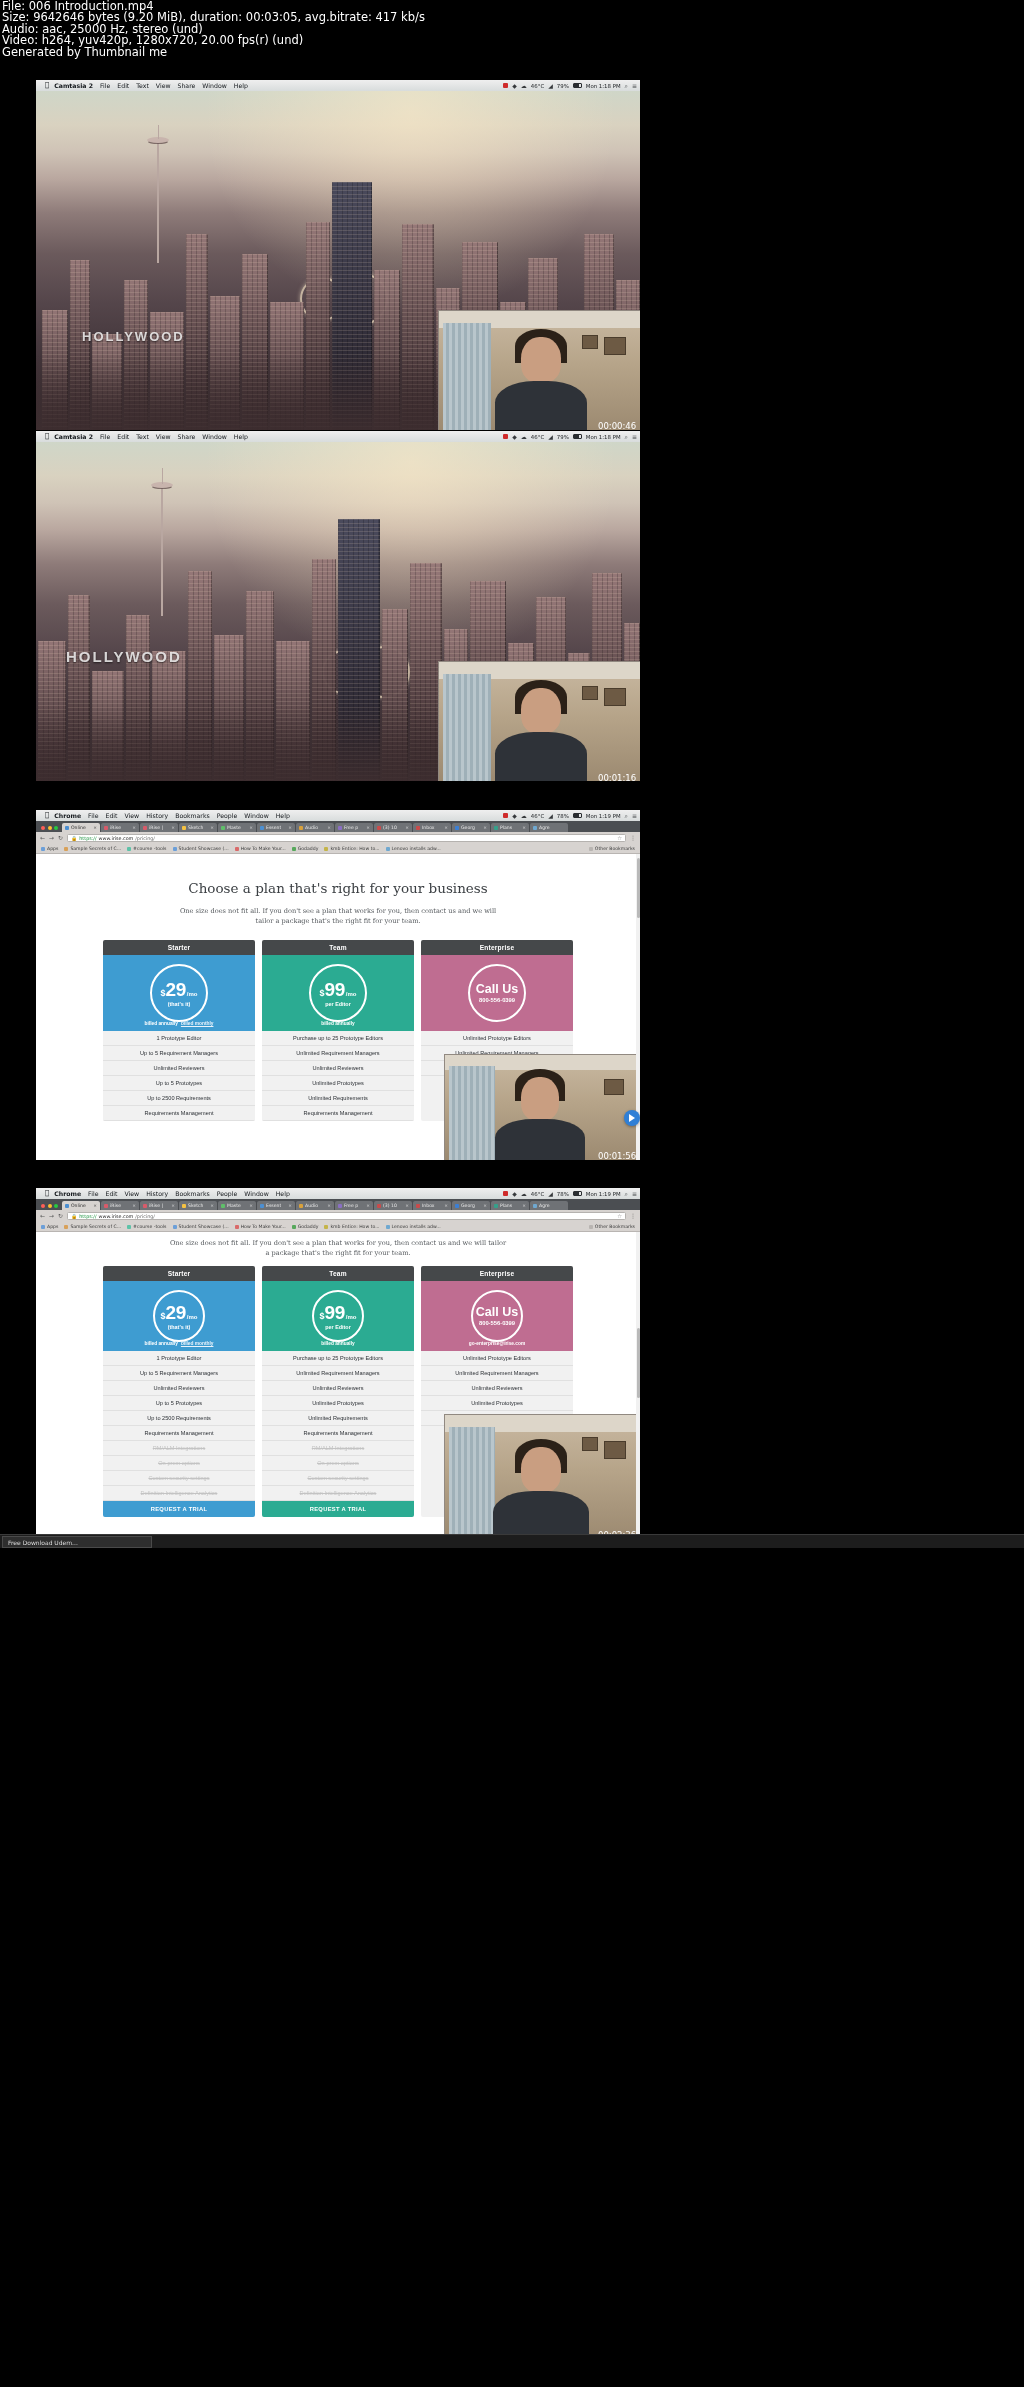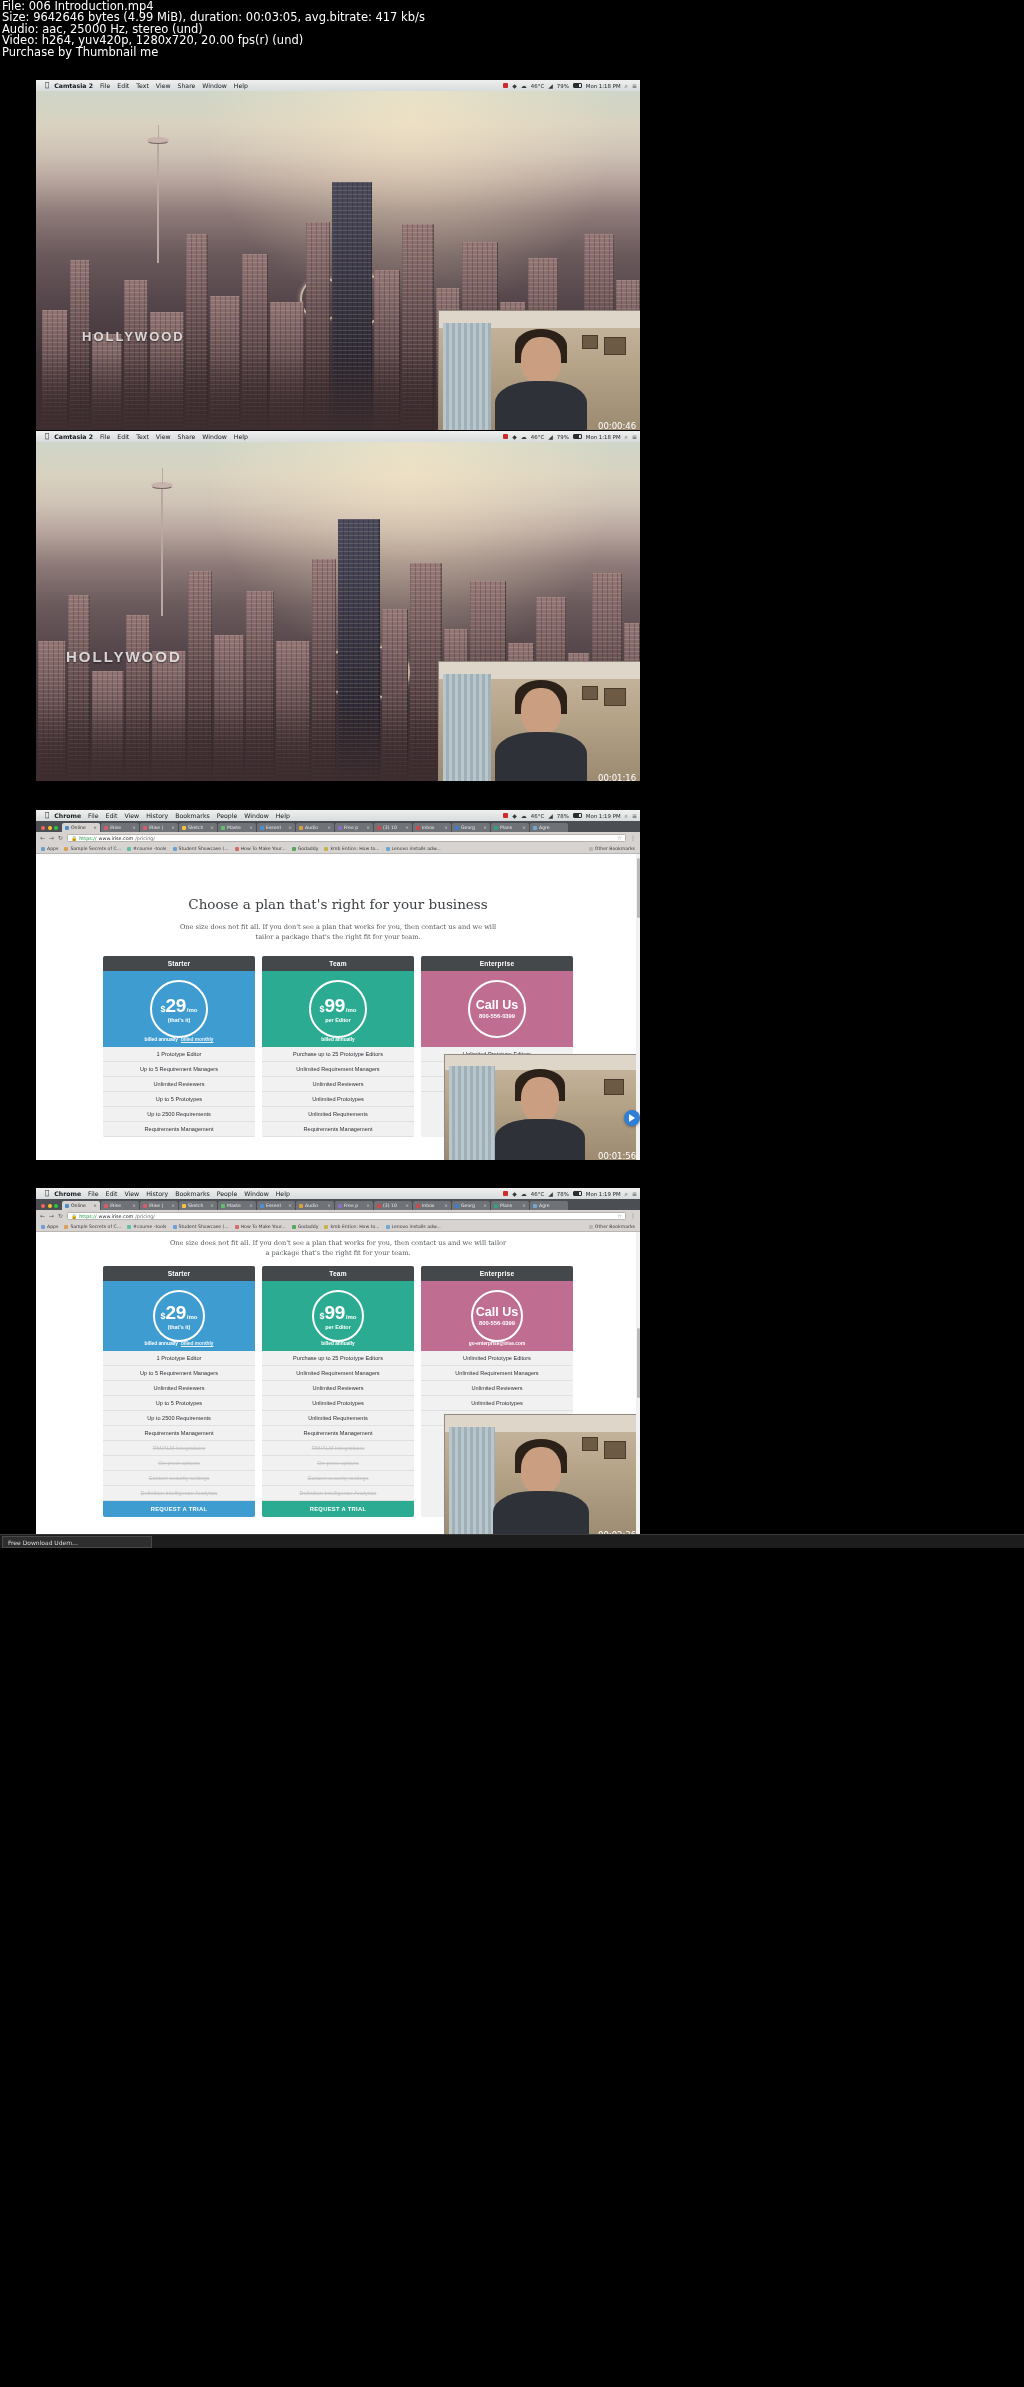--- a/index.html
+++ b/index.html
@@ -278,7 +278,7 @@
 
   <div class="meta">
     <div>File: 006 Introduction.mp4</div>
-    <div>Size: 9642646 bytes (4.99 MiB), duration: 00:03:05, avg.bitrate: 417 kb/s</div>
+    <div>Size: 9642646 bytes (9.20 MiB), duration: 00:03:05, avg.bitrate: 417 kb/s</div>
     <div>Audio: aac, 25000 Hz, stereo (und)</div>
     <div>Video: h264, yuv420p, 1280x720, 20.00 fps(r) (und)</div>
     <div>Purchase by Thumbnail me</div>

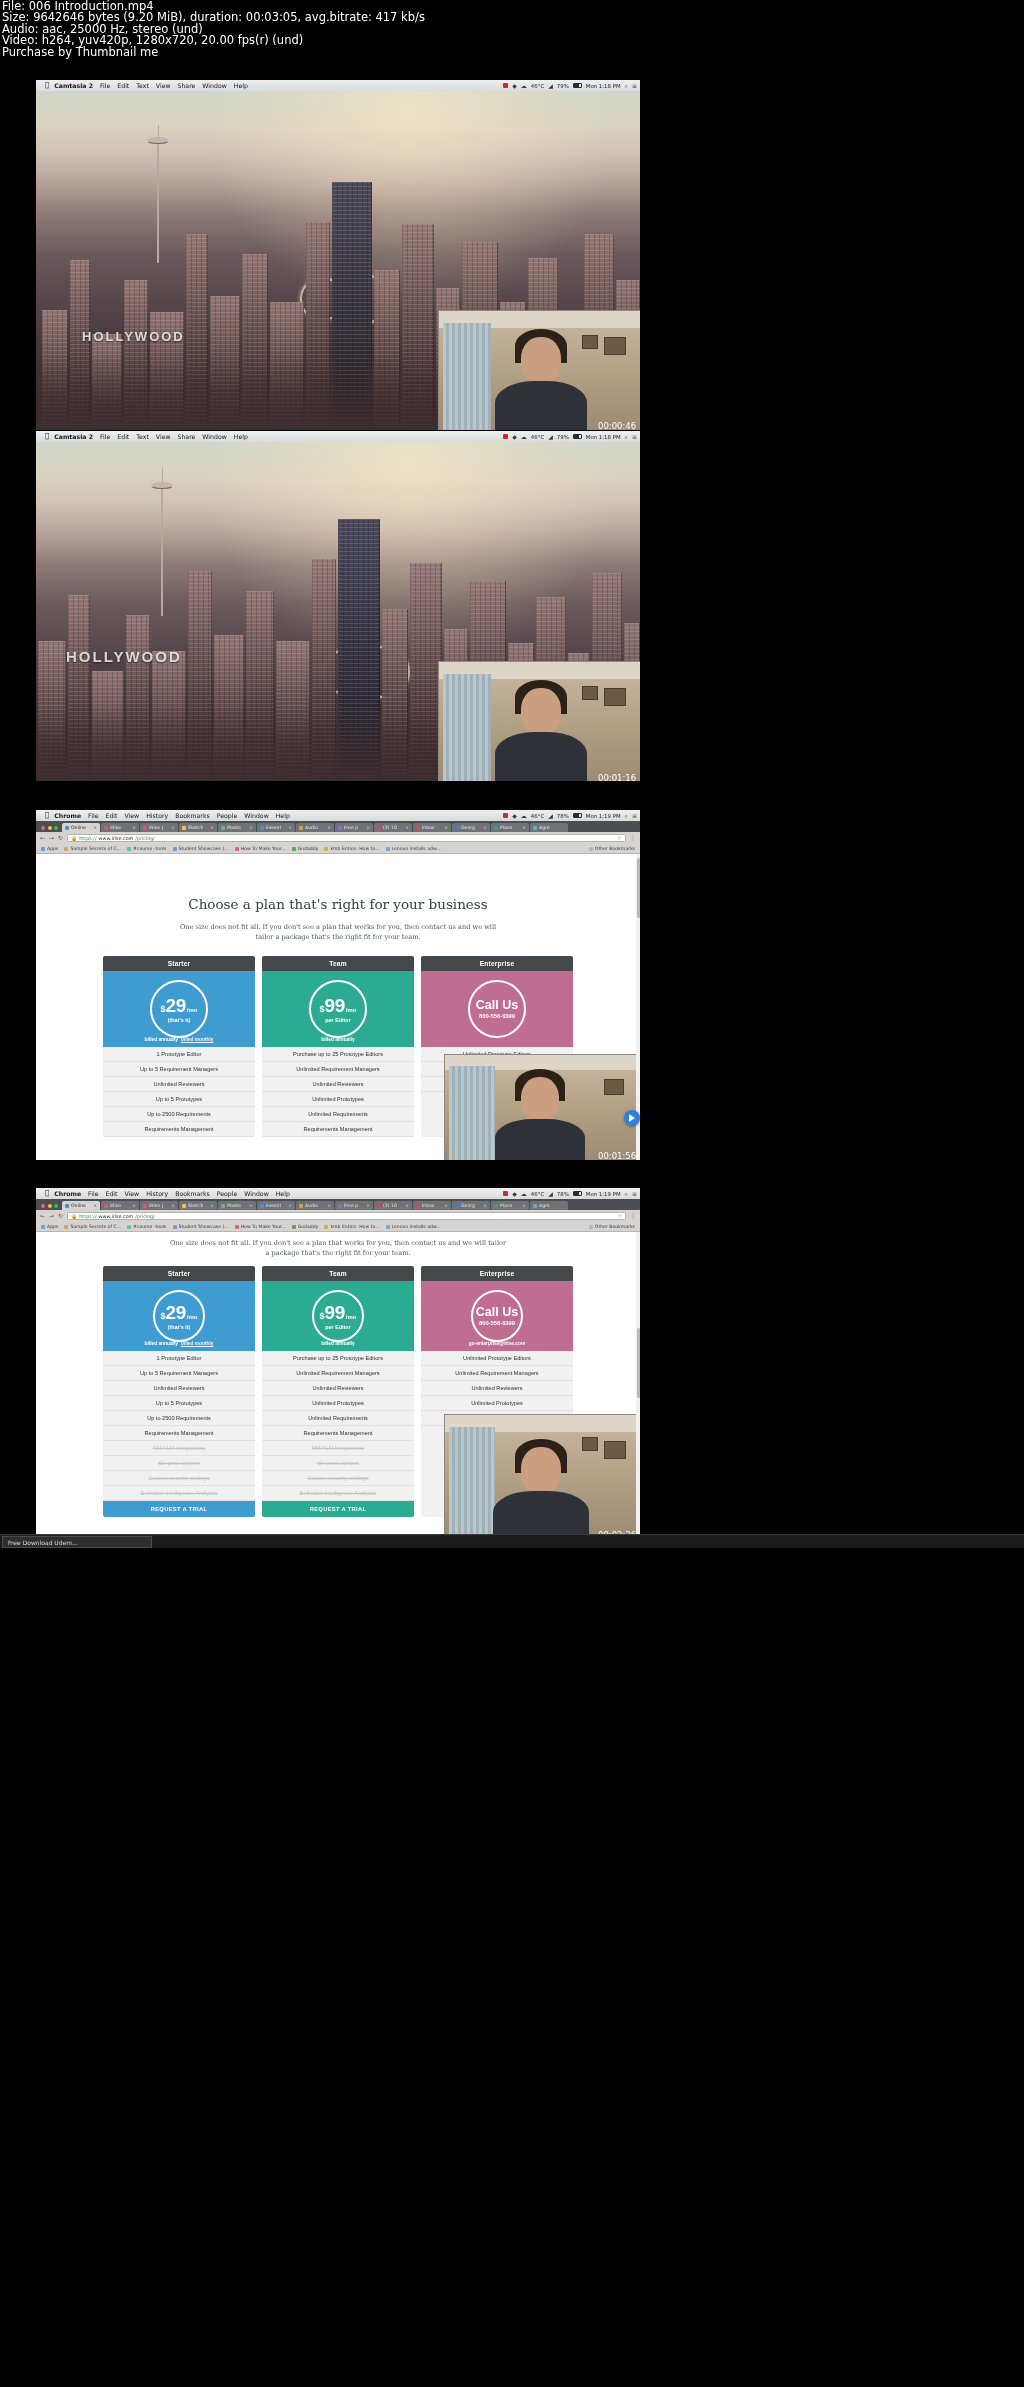--- a/index.html
+++ b/index.html
@@ -281,7 +281,7 @@
     <div>Size: 9642646 bytes (9.20 MiB), duration: 00:03:05, avg.bitrate: 417 kb/s</div>
     <div>Audio: aac, 25000 Hz, stereo (und)</div>
     <div>Video: h264, yuv420p, 1280x720, 20.00 fps(r) (und)</div>
-    <div>Purchase by Thumbnail me</div>
+    <div>Generated by Thumbnail me</div>
   </div>
 
   <div class="frame" style="top:80px;height:350px;">

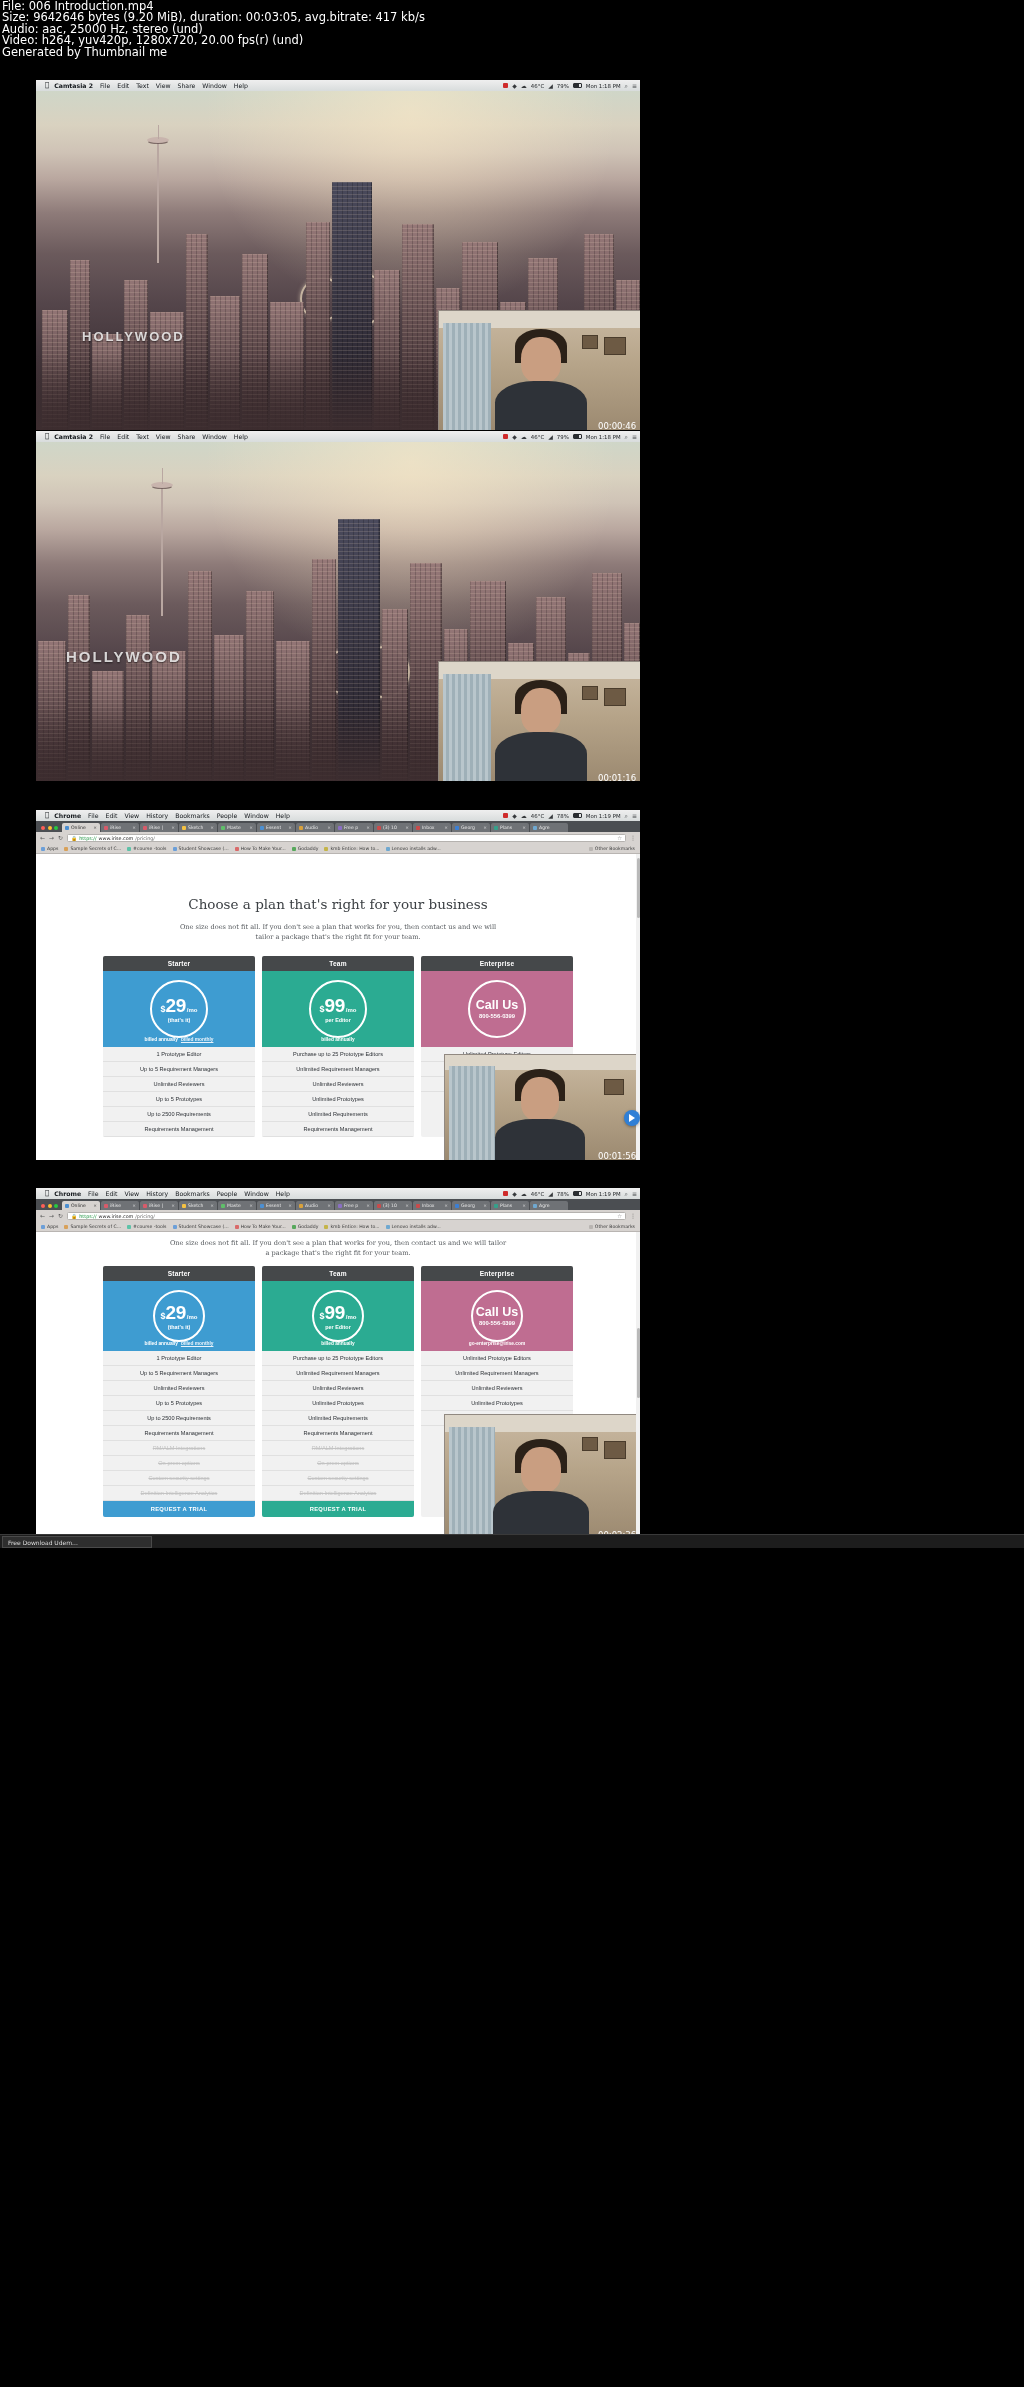--- a/index.html
+++ b/index.html
@@ -193,7 +193,6 @@
     text-align: center; font-family: "DejaVu Serif", serif;
     color: #3c4044; font-size: 13.5px; font-weight: normal;
     padding-top: 26px;
-    margin-top: 16px;
   }
   .psub {
     text-align: center; font-family: "DejaVu Serif", serif;

